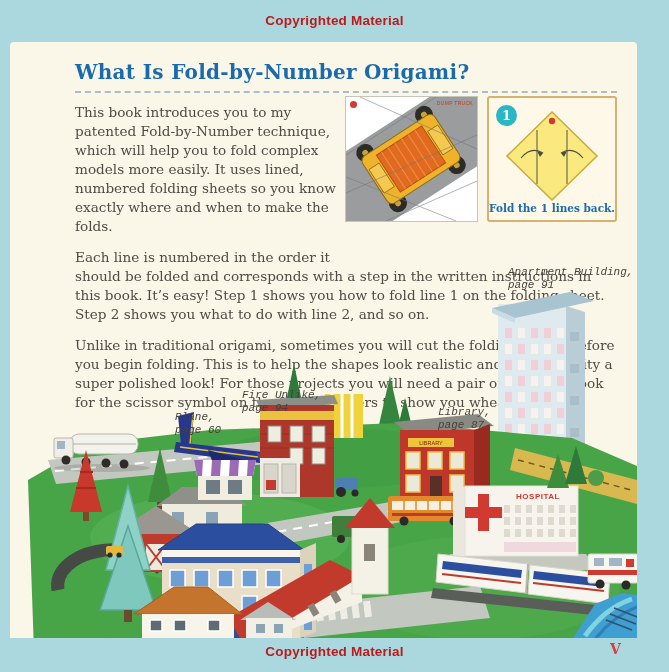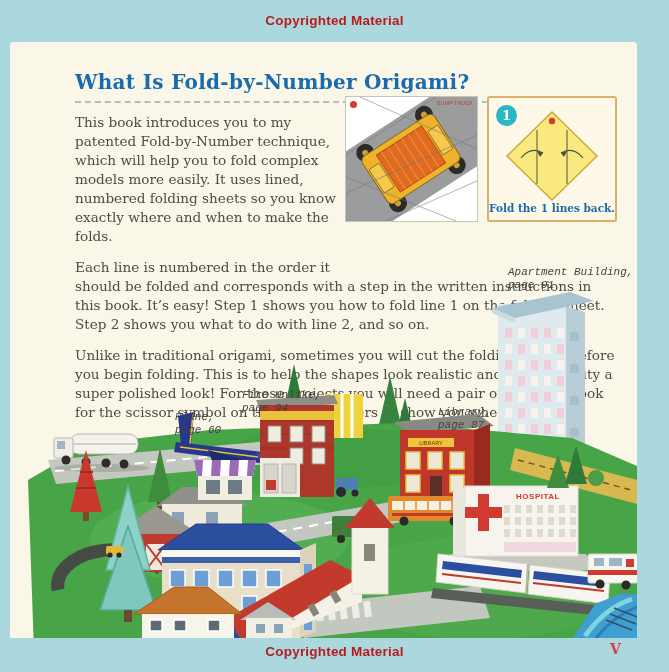--- a/index.html
+++ b/index.html
@@ -25,7 +25,7 @@
     position:absolute; left:10px; top:42px; width:627px; height:596px;
     background:#fbf7e8; border-radius:4px 4px 0 0;
   }
-  .article { position:absolute; left:0; top:0; width:627px; padding:28px 20px 0 65px; }
+  .article { position:absolute; left:0; top:0; width:627px; padding:18px 20px 0 65px; }
   .title {
     color:#1a6bad; font-size:20px; font-weight:bold; letter-spacing:.3px;
     padding-bottom:7px; border-bottom:2px dashed #a9bec8;

